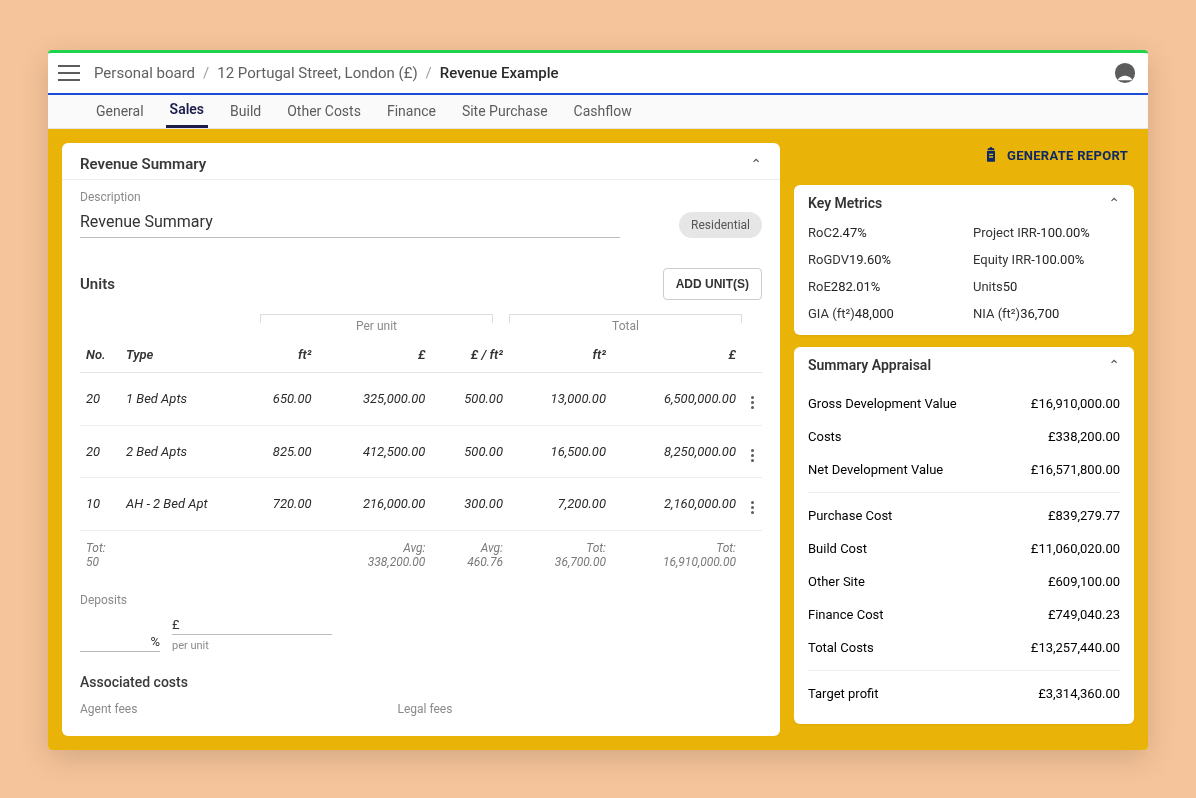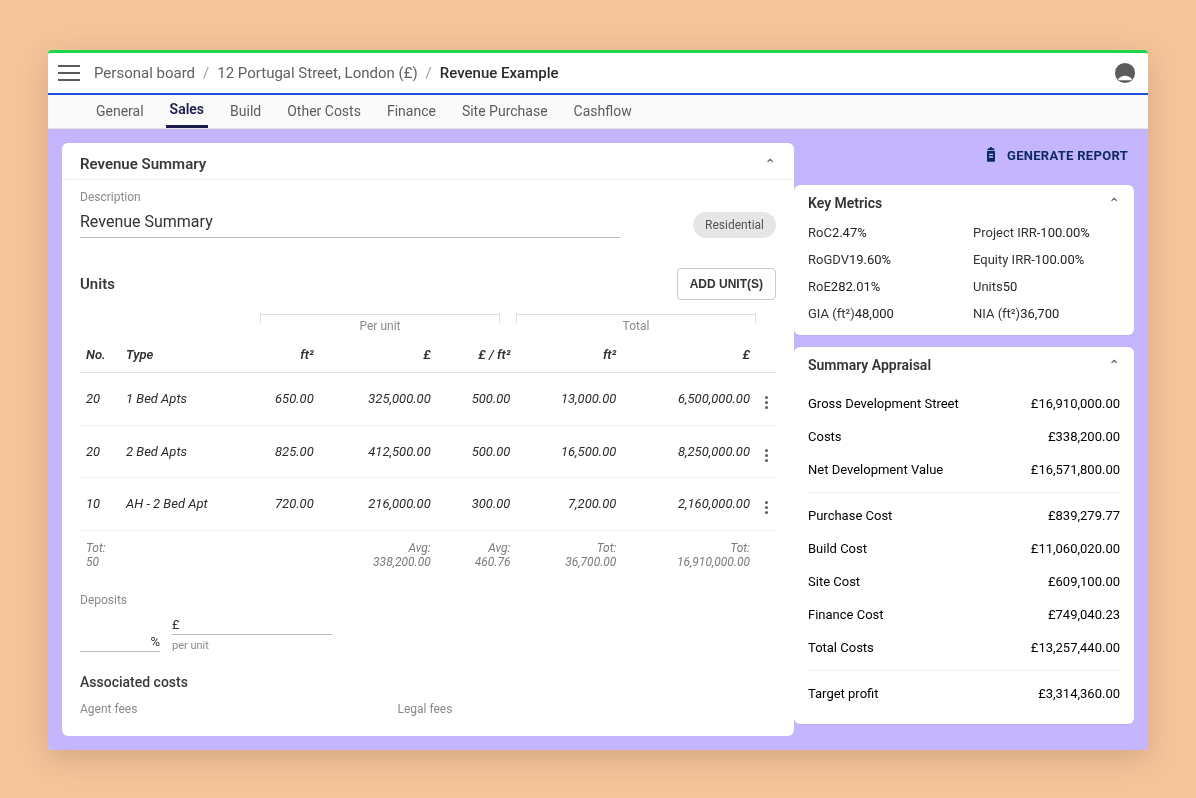--- a/index.html
+++ b/index.html
@@ -58,9 +58,10 @@
   
   .content {
     flex:1;
-    background:#c4b5fd;
+    background:#eab308;
     padding: 14px;
     display:flex;
+    gap:14px;
     overflow:hidden;
   }
   .main-col { flex:1; display:flex; flex-direction:column; gap:0; overflow:hidden; }

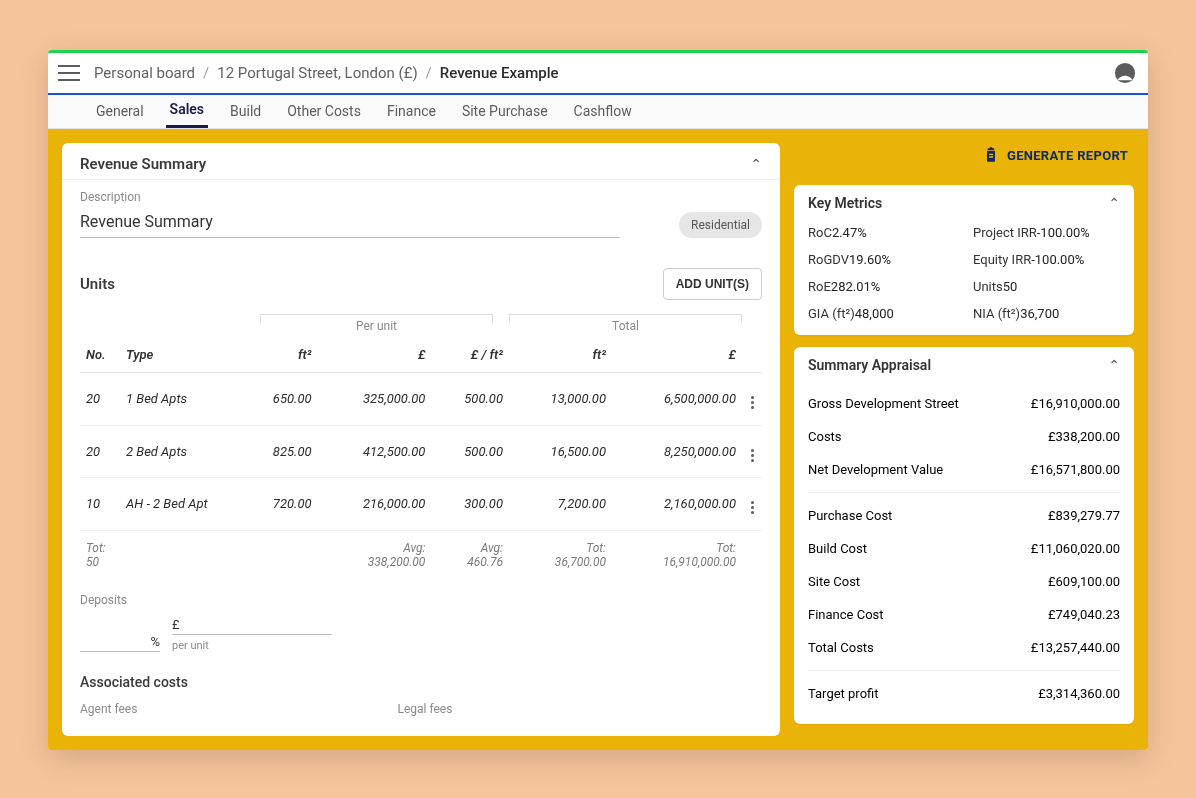--- a/index.html
+++ b/index.html
@@ -369,7 +369,7 @@
         </div>
         <div class="appraise" id="appraise-box">
             <div class="row">
-              <span>Gross Development Street</span>
+              <span>Gross Development Value</span>
               <span>£16,910,000.00</span>
             </div>
             <div class="row">

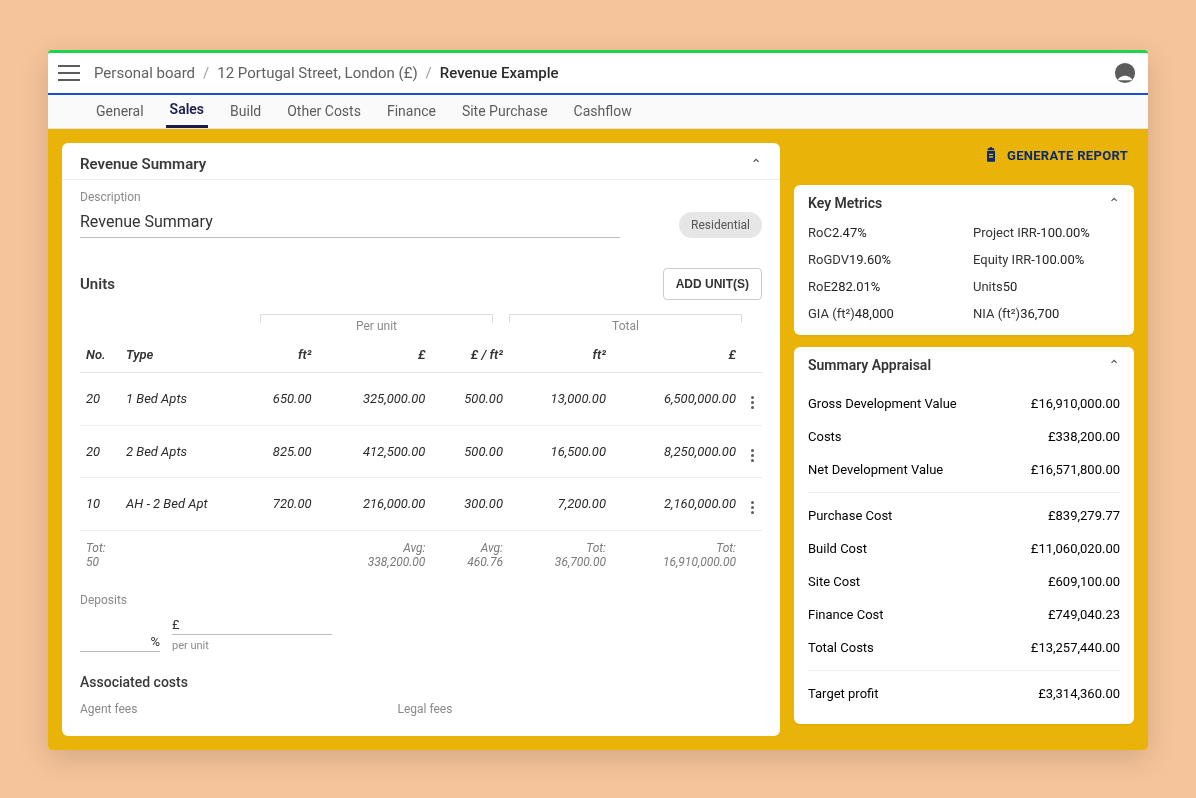--- a/index.html
+++ b/index.html
@@ -390,7 +390,7 @@
               <span>£11,060,020.00</span>
             </div>
             <div class="row">
-              <span>Site Cost</span>
+              <span>Other Site</span>
               <span>£609,100.00</span>
             </div>
             <div class="row">

